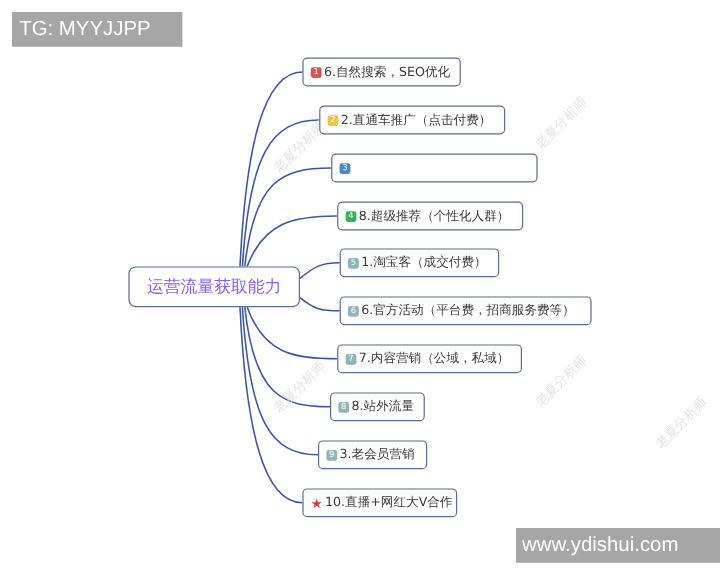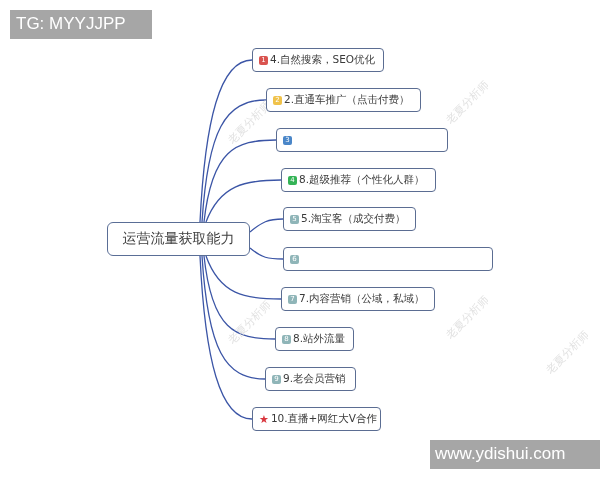--- a/index.html
+++ b/index.html
@@ -53,7 +53,7 @@
 
   <div class="node" style="left:252px;top:48px;width:132px;">
     <span class="badge" style="background:#d9534f;">1</span>
-    <span>4.自然搜索，SEO优化</span>
+    <span>6.自然搜索，SEO优化</span>
   </div>
   <div class="node" style="left:266px;top:88px;width:155px;">
     <span class="badge" style="background:#f0c24a;">2</span>

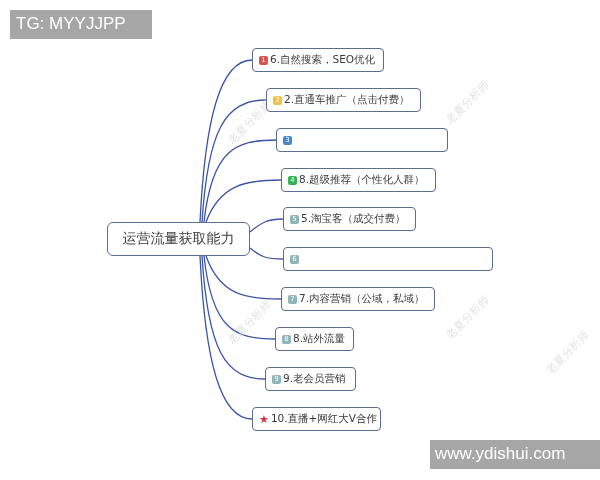--- a/index.html
+++ b/index.html
@@ -68,7 +68,7 @@
   </div>
   <div class="node" style="left:283px;top:207px;width:133px;">
     <span class="badge" style="background:#8fb5b8;">5</span>
-    <span>5.淘宝客（成交付费）</span>
+    <span>1.淘宝客（成交付费）</span>
   </div>
   <div class="node" style="left:283px;top:247px;width:210px;">
     <span class="badge" style="background:#8fb5b8;">6</span>

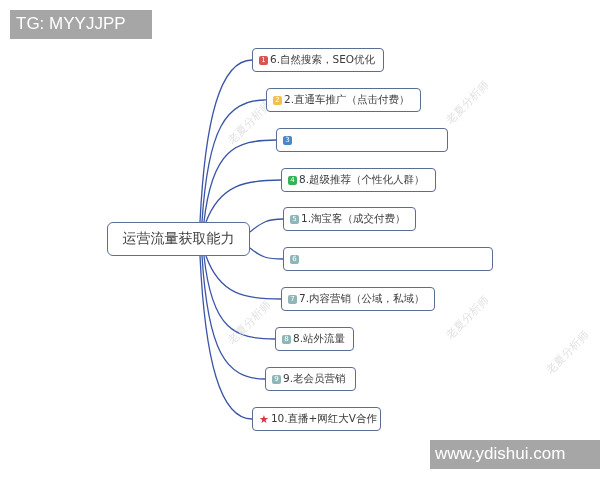--- a/index.html
+++ b/index.html
@@ -13,7 +13,7 @@
   .site { left:430px; top:440px; height:29px; width:156px; padding-left:5px; }
   .center-node { position:absolute; left:107px; top:222px; width:143px; height:34px; border:1.5px solid #5a6e96;
                  border-radius:6px; background:#fff; box-sizing:border-box; display:flex; align-items:center; justify-content:center;
-                 font-family:"DejaVu Serif", serif; font-size:14px; color:#404040; }
+                 font-family:"DejaVu Serif", serif; font-size:14px; color:#8b5cf6; }
   .node { position:absolute; height:24px; border:1.5px solid #5b6d92; border-radius:4px; background:#fff; box-sizing:border-box;
           display:flex; align-items:center; padding-left:6px; font-size:10.5px; color:#3a3a3a; white-space:nowrap; }
   .badge { display:inline-block; width:9px; height:9px; border-radius:2px; margin-right:2px; color:#fff;

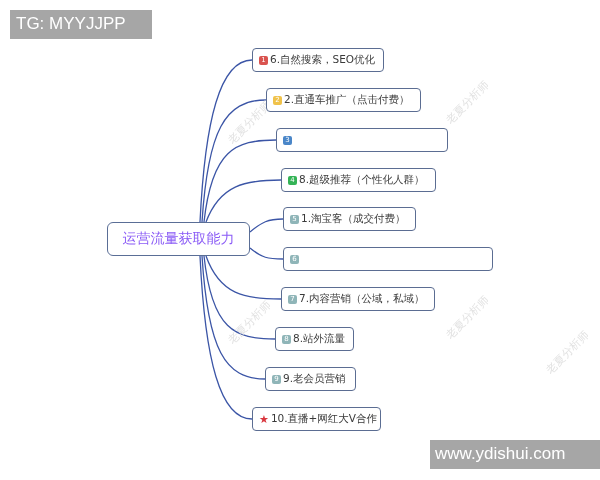--- a/index.html
+++ b/index.html
@@ -72,6 +72,7 @@
   </div>
   <div class="node" style="left:283px;top:247px;width:210px;">
     <span class="badge" style="background:#8fb5b8;">6</span>
+    <span>6.官方活动（平台费，招商服务费等）</span>
   </div>
   <div class="node" style="left:281px;top:287px;width:154px;">
     <span class="badge" style="background:#8fb5b8;">7</span>

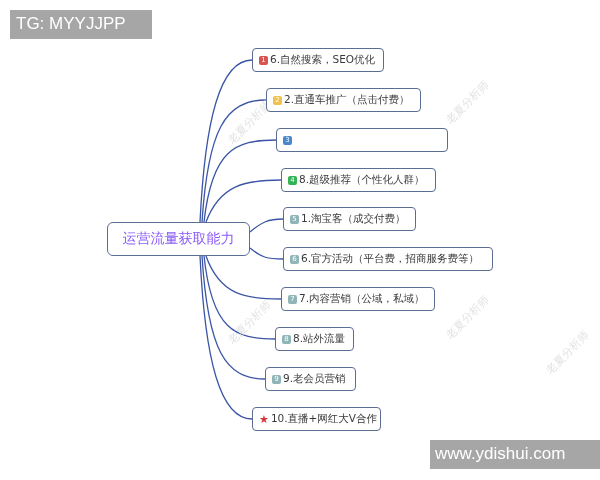--- a/index.html
+++ b/index.html
@@ -84,7 +84,7 @@
   </div>
   <div class="node" style="left:265px;top:367px;width:91px;">
     <span class="badge" style="background:#8fb5b8;">9</span>
-    <span>9.老会员营销</span>
+    <span>3.老会员营销</span>
   </div>
   <div class="node" style="left:252px;top:407px;width:129px;">
     <span class="star">★</span>

